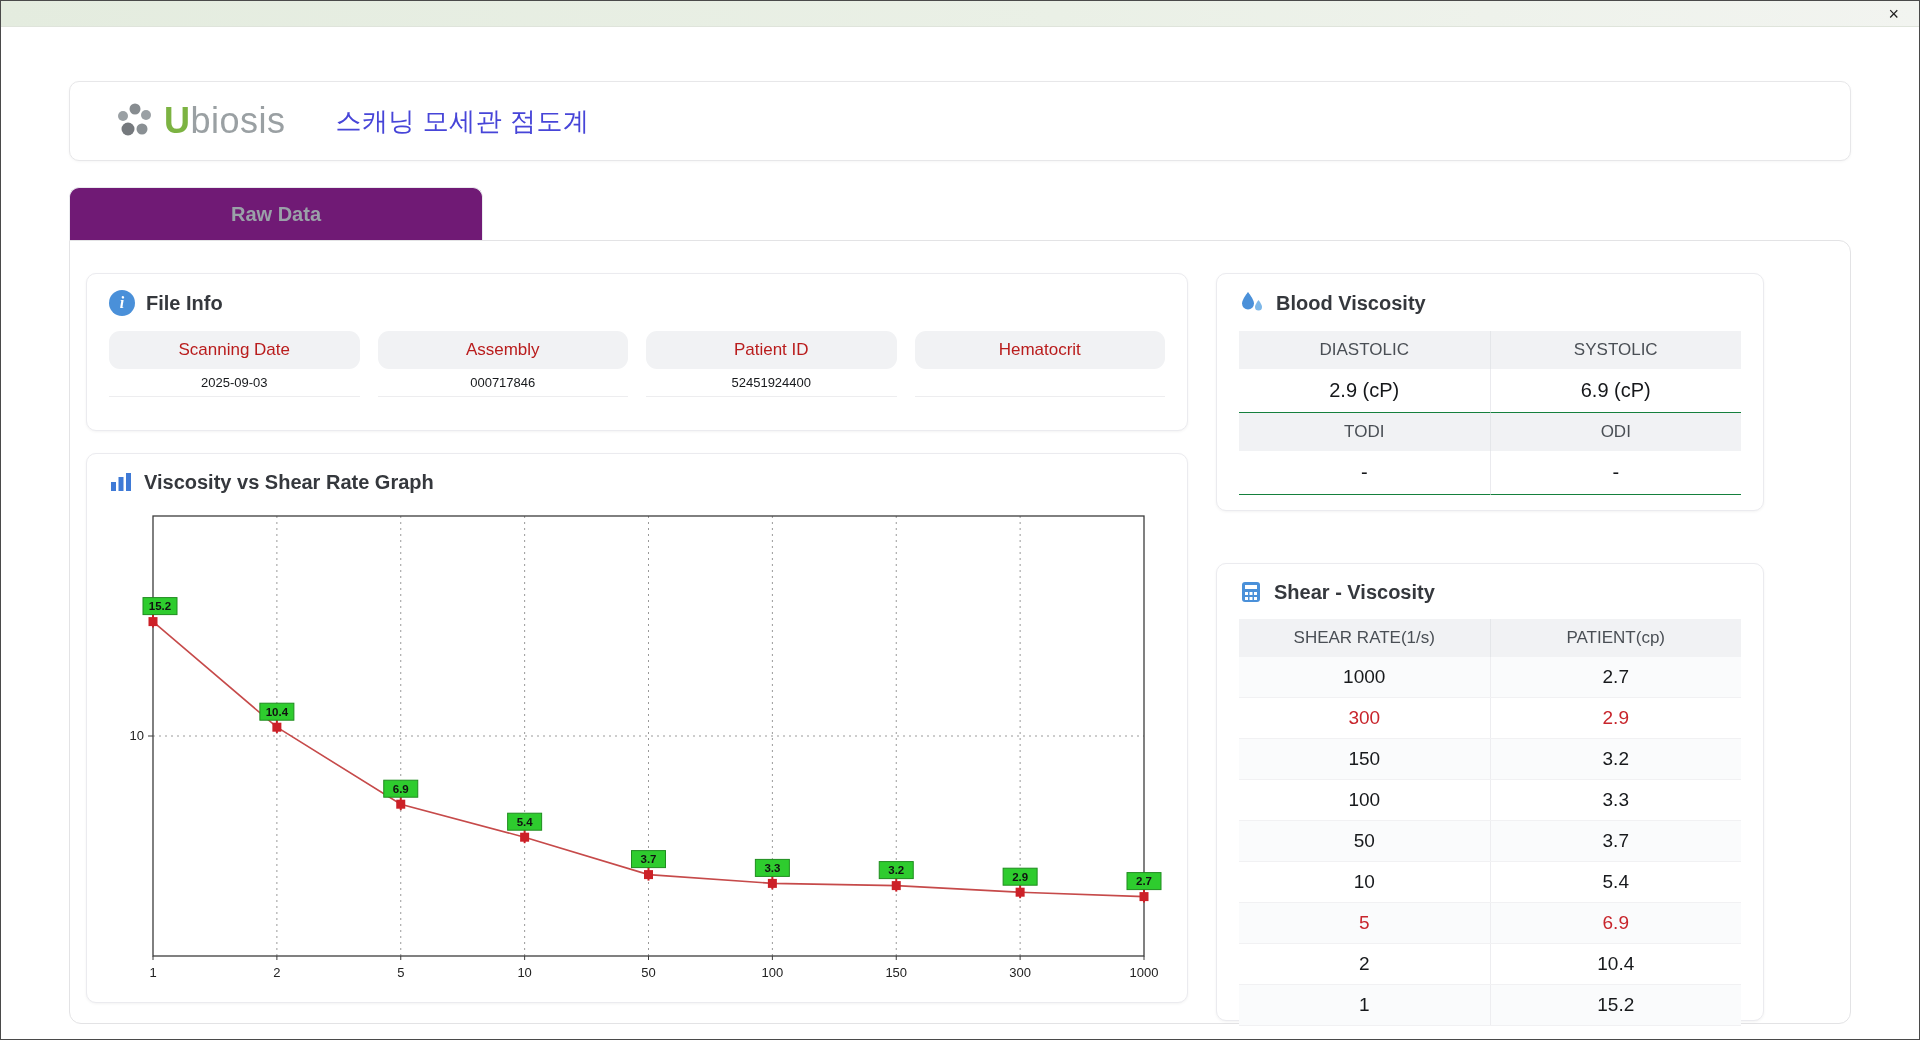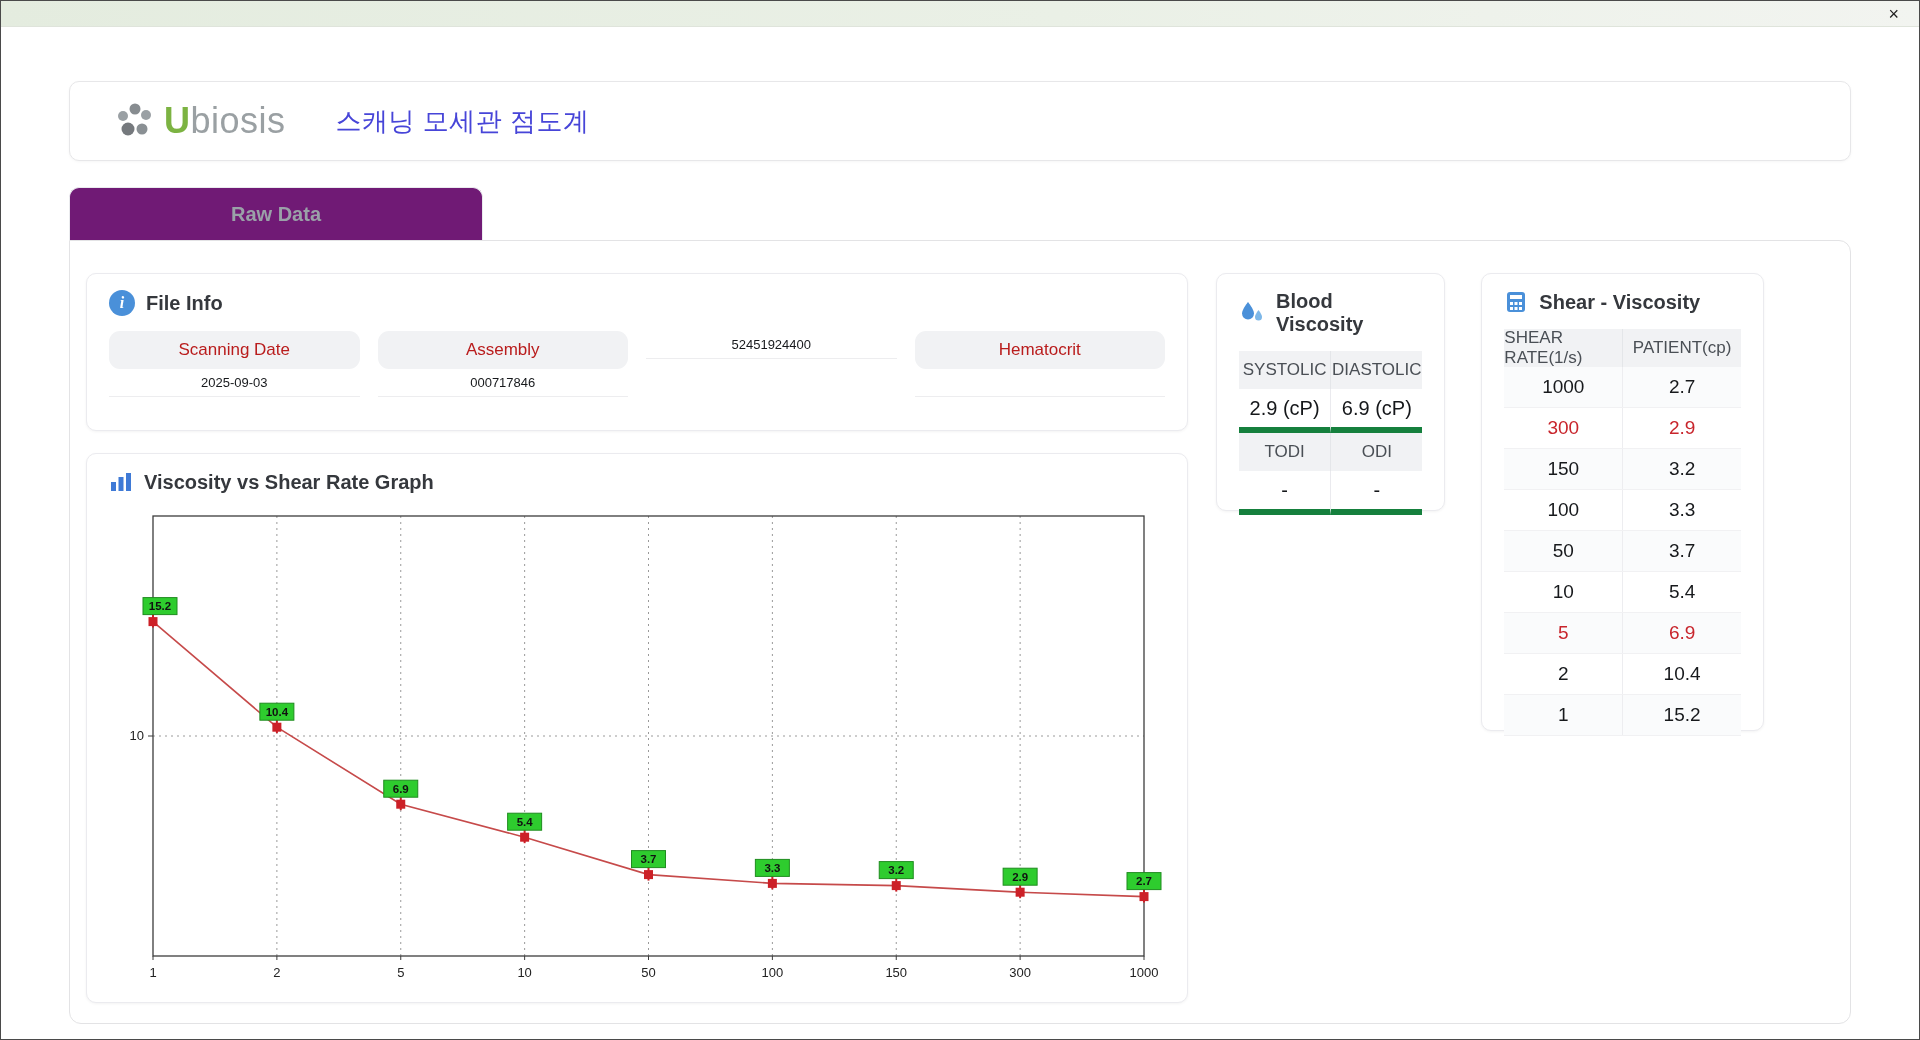--- a/index.html
+++ b/index.html
@@ -29,7 +29,7 @@
   
   .content-card{border:1px solid #e3e3e5;border-radius:0 12px 12px 12px;height:784px;display:flex;gap:28px;padding:32px 20px 20px 16px;position:relative;z-index:1;background:#fff}
   .col-left{width:1102px;display:flex;flex-direction:column;gap:22px}
-  .col-right{width:548px;display:flex;flex-direction:row;gap:36px}
+  .col-right{width:548px;display:flex;flex-direction:column;gap:52px}
 
   .card{border:1px solid #ebebef;border-radius:10px;box-shadow:0 1px 3px rgba(0,0,0,.05);padding:16px 22px;background:#fff}
   .card-title{display:flex;align-items:center;gap:11px;font-size:20px;font-weight:700;color:#35383d}

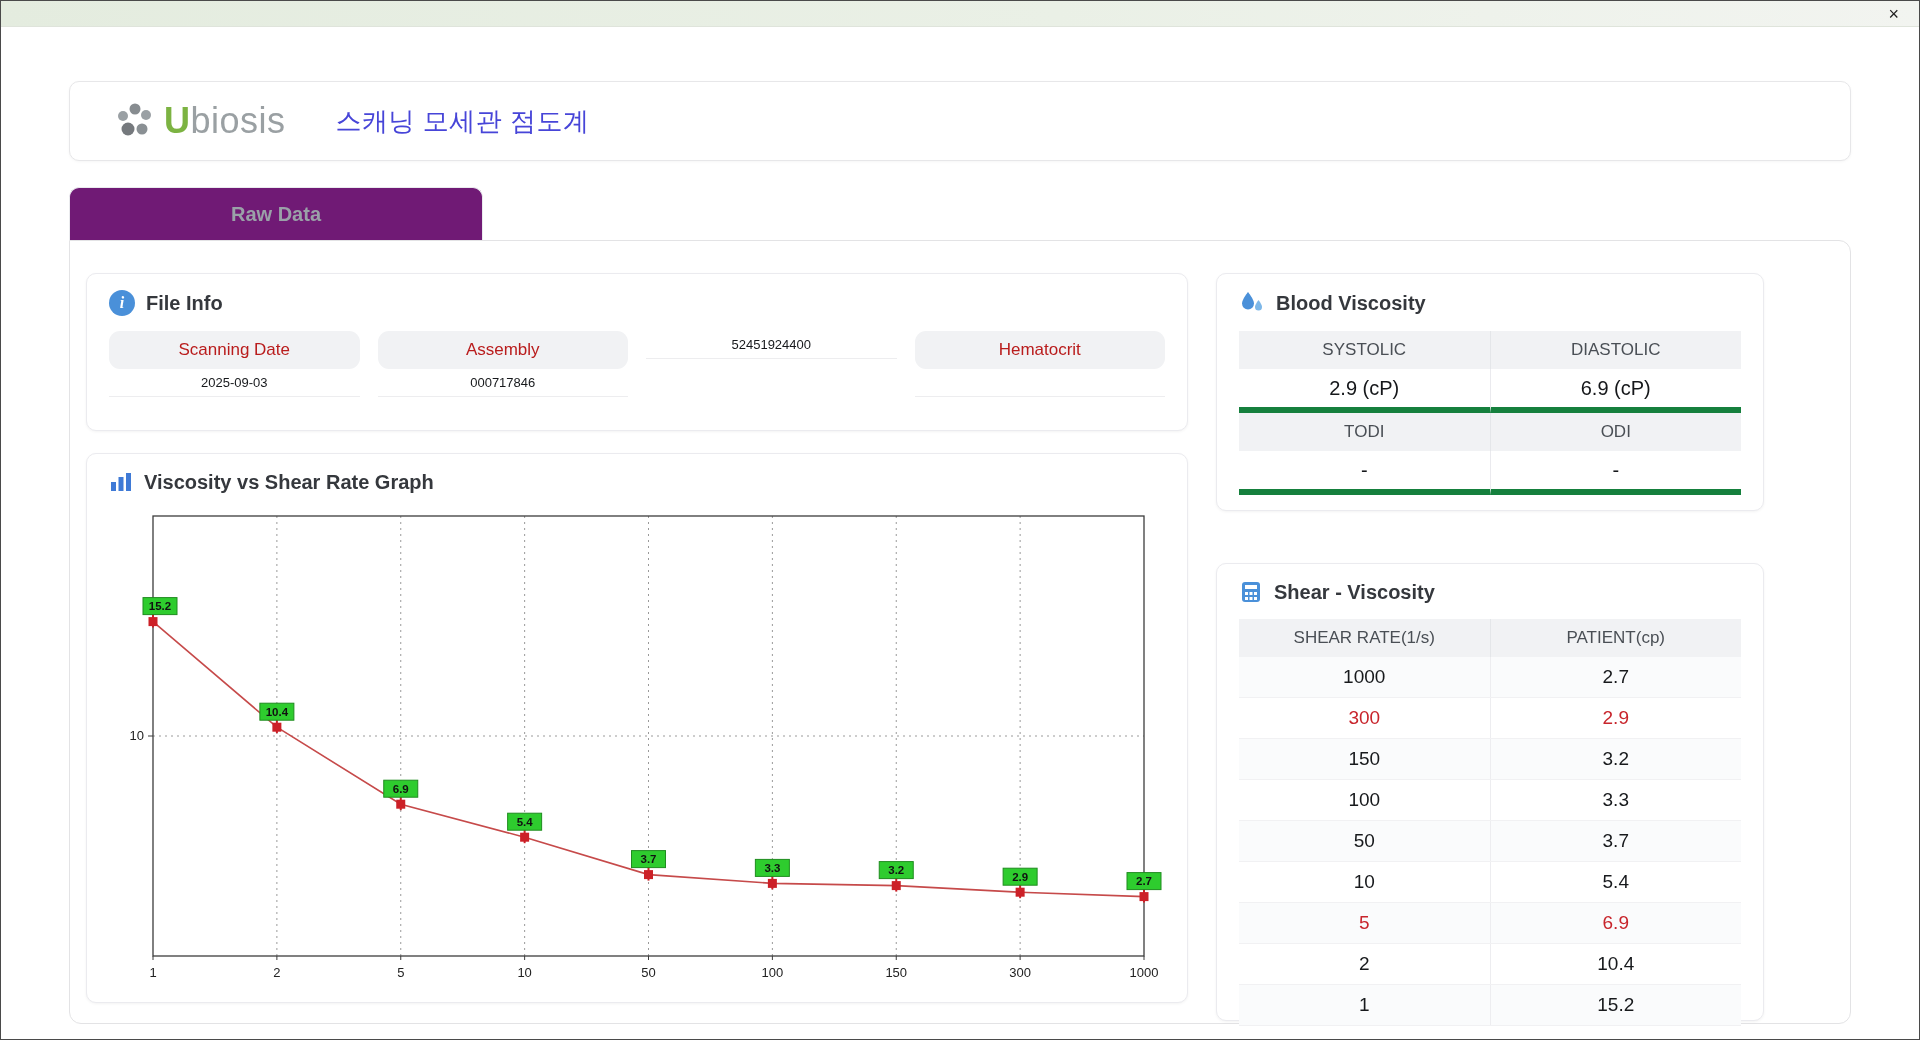--- a/index.html
+++ b/index.html
@@ -123,6 +123,7 @@
               <div class="field-value">000717846</div>
             </div>
             <div class="field">
+              <div class="field-label">Patient ID</div>
               <div class="field-value">52451924400</div>
             </div>
             <div class="field">

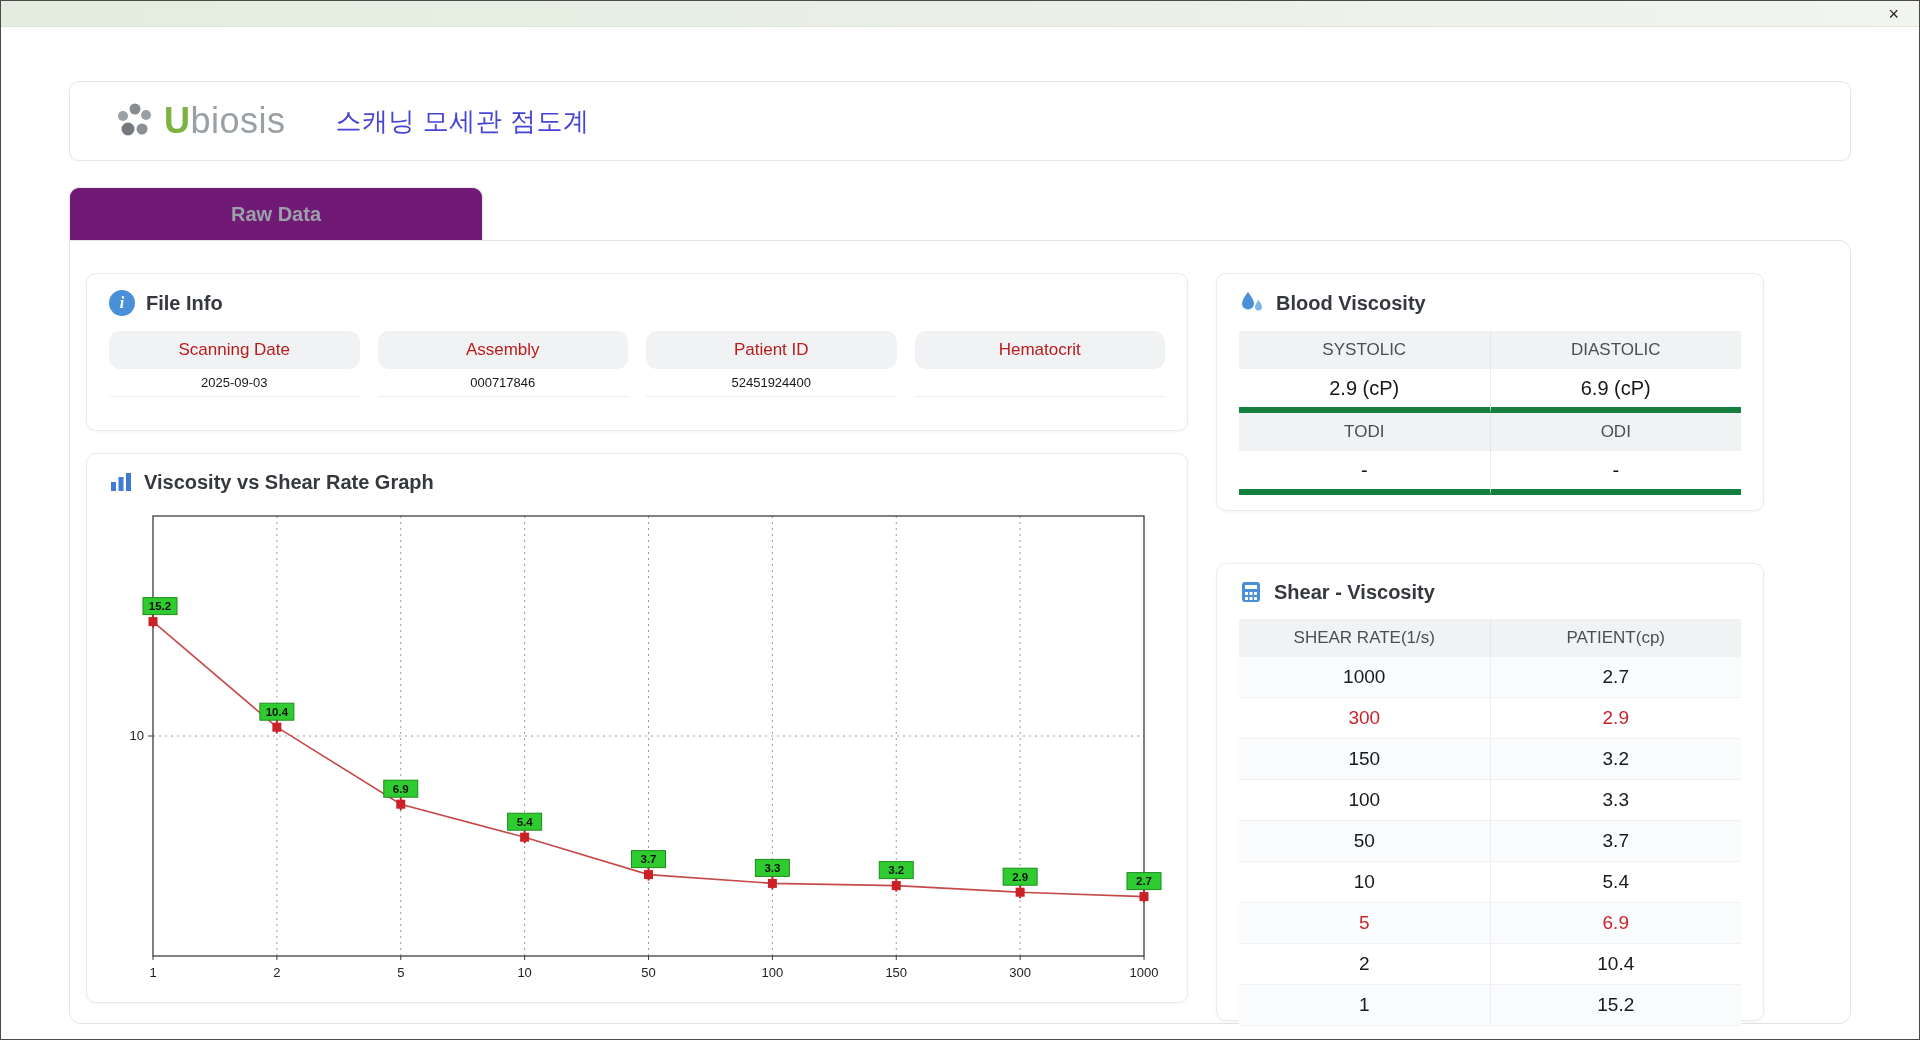--- a/index.html
+++ b/index.html
@@ -232,8 +232,8 @@
           </div>
           <div class="bv-grid">
             <div class="bv-row bv-head">
+              <div class="bv-cell">DIASTOLIC</div>
               <div class="bv-cell">SYSTOLIC</div>
-              <div class="bv-cell">DIASTOLIC</div>
             </div>
             <div class="bv-row bv-vals">
               <div class="bv-cell">2.9 (cP)</div>

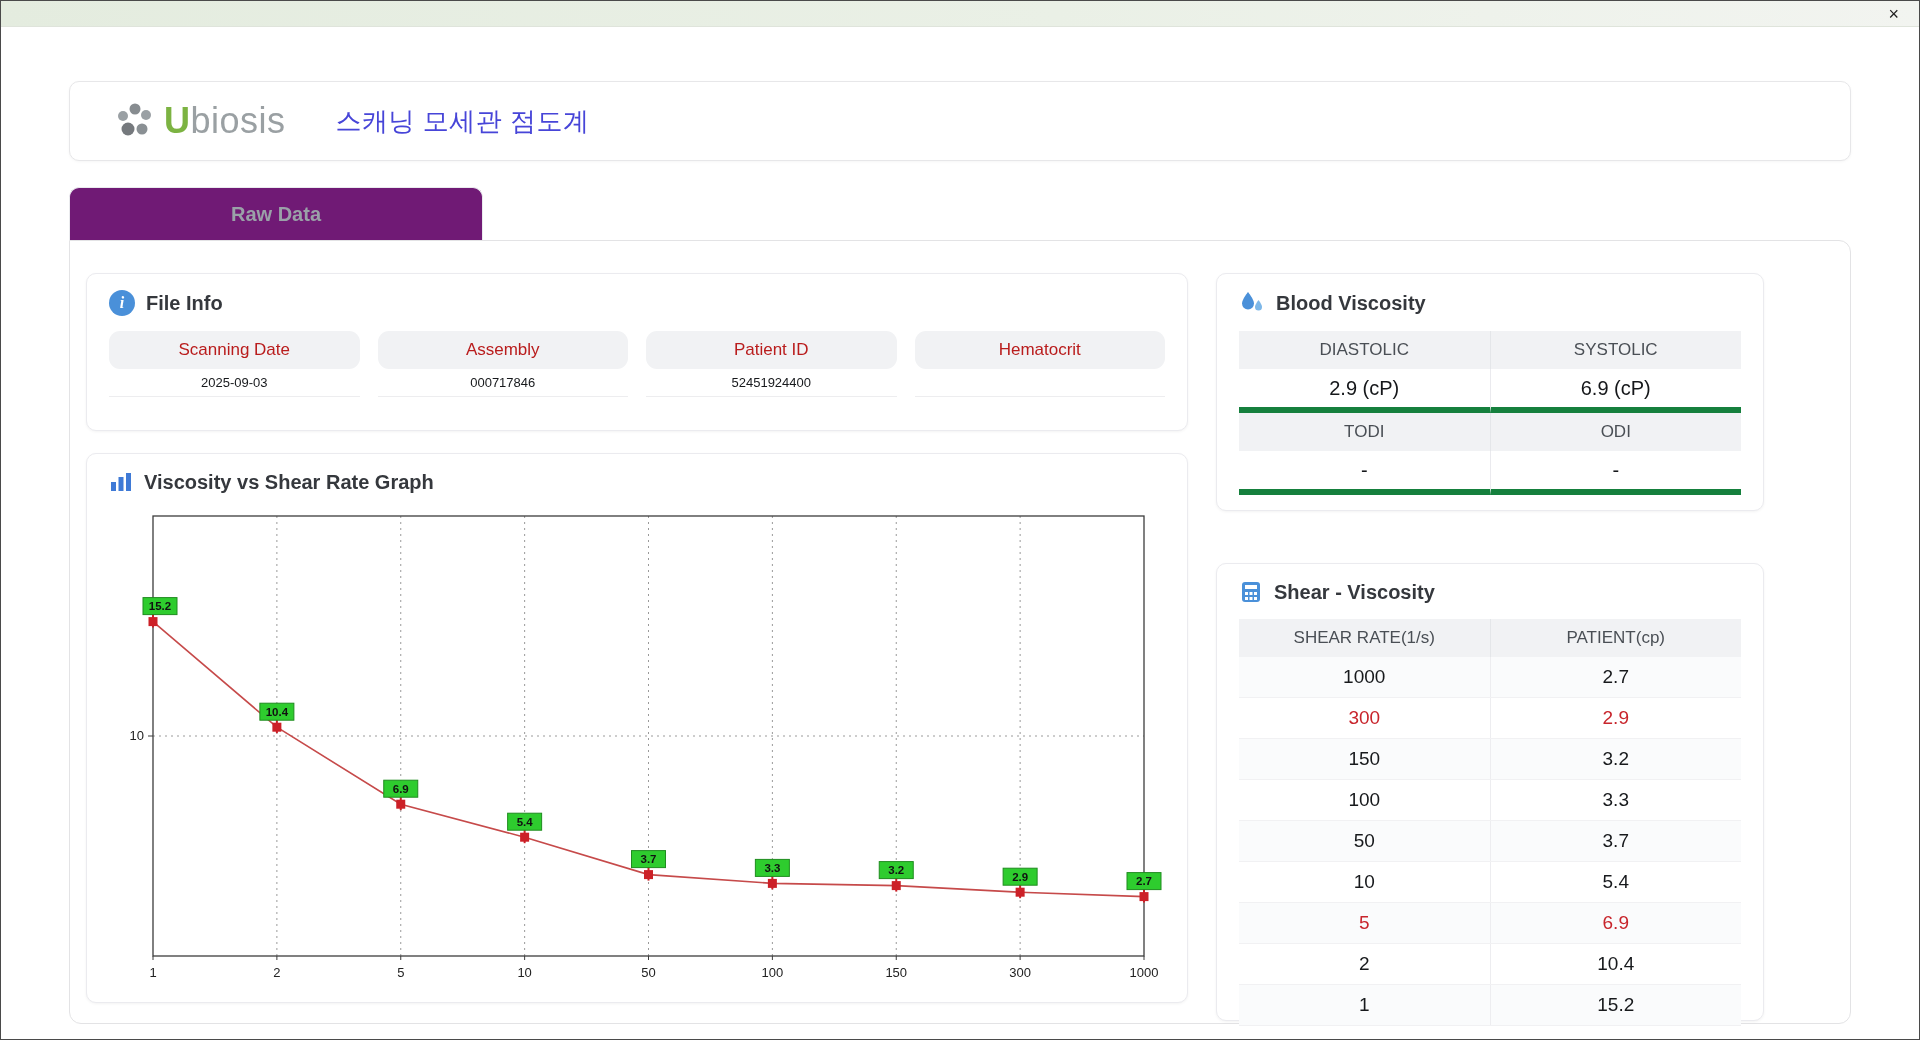--- a/index.html
+++ b/index.html
@@ -57,7 +57,7 @@
   .bv-cell{flex:1;display:flex;align-items:center;justify-content:center}
   .bv-head .bv-cell{background:#f1f2f4;height:38px;font-size:17px;color:#4a4f55}
   .bv-head .bv-cell + .bv-cell{border-left:1px solid #e4e6e9}
-  .bv-vals .bv-cell{height:44px;font-size:20px;color:#15171a;border-bottom:6px solid #15803d}
+  .bv-vals .bv-cell{height:44px;font-size:20px;color:#15171a;border-bottom:1px solid #15803d}
   .bv-vals .bv-cell + .bv-cell{border-left:1px solid #eaeaee}
 
   

